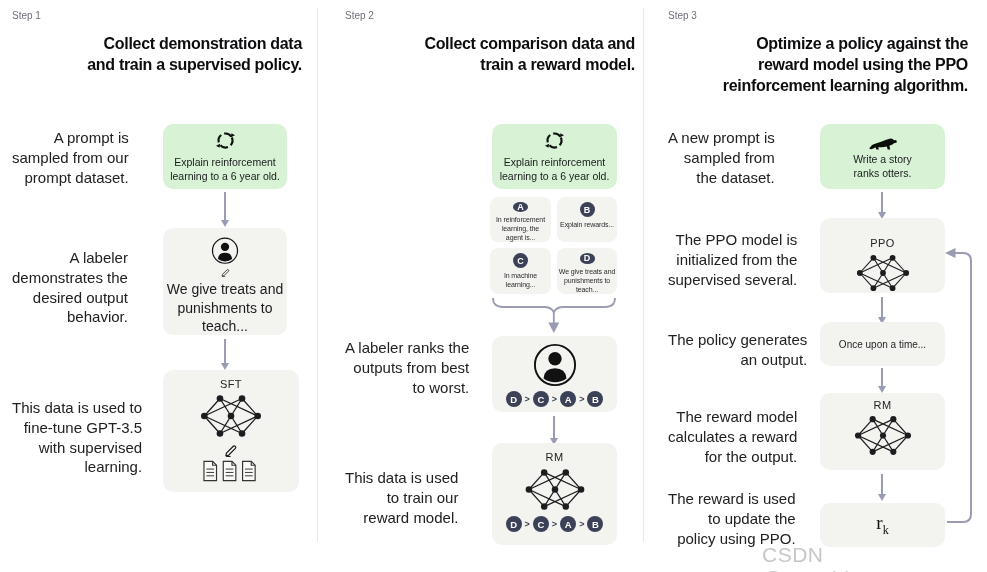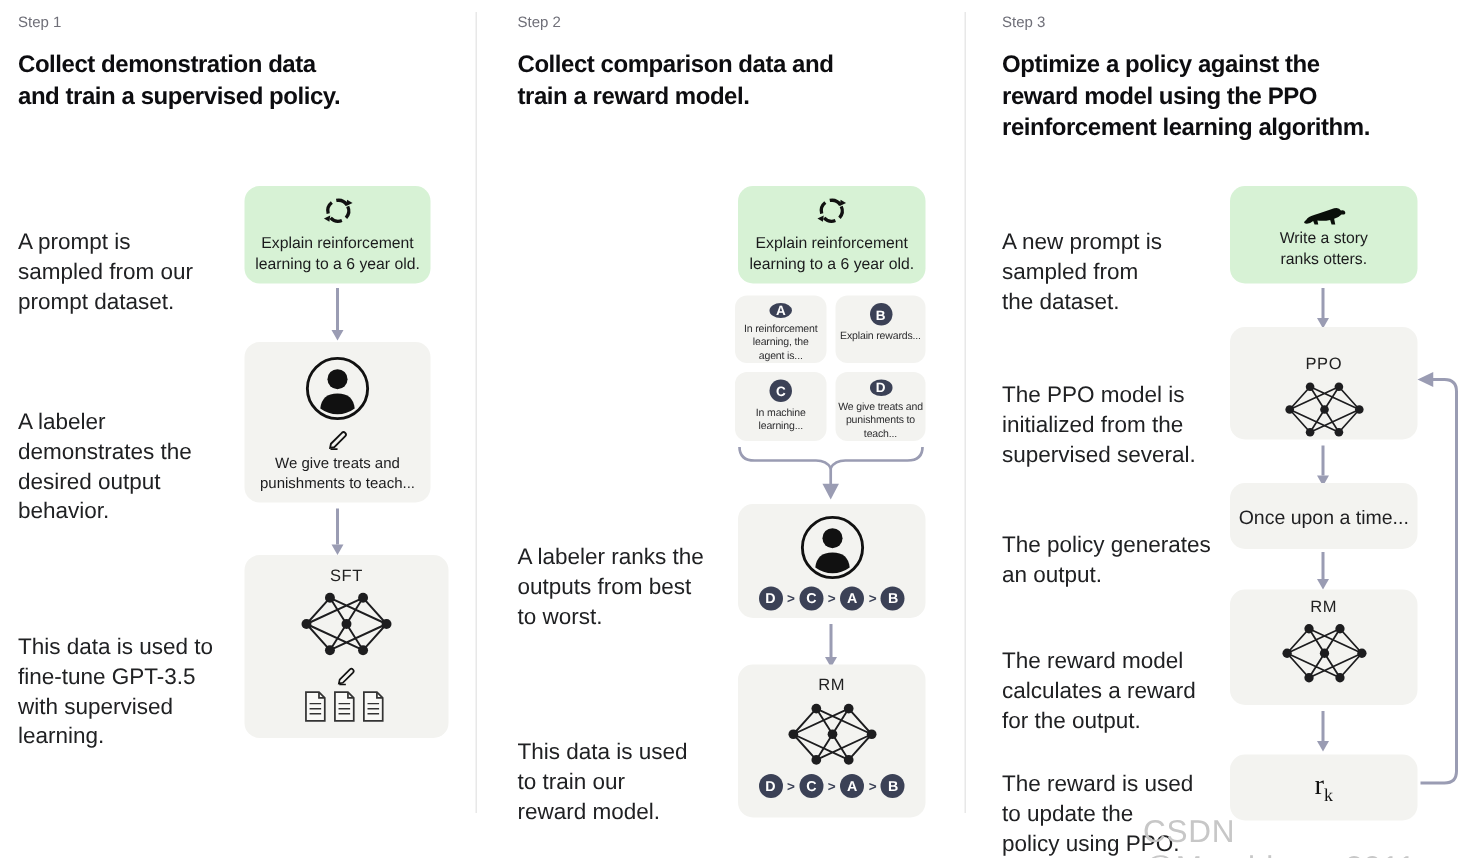--- a/index.html
+++ b/index.html
@@ -8,7 +8,7 @@
     position:relative; width:987px; height:572px; background:#ffffff;
     font-family:"Liberation Sans", sans-serif; color:#202123; overflow:hidden;
   }
-  .prewrap { white-space:pre-line; }
+  .prewrap { white-space:pre-line;text-align:right; }
   .divider { position:absolute; width:1px; background:#e8e8e8; top:8px; height:534px; }
   .step-label { position:absolute; font-size:10px; color:#6f6f78; }
   .step-title { position:absolute; font-size:16px; font-weight:bold; color:#0d0d10;

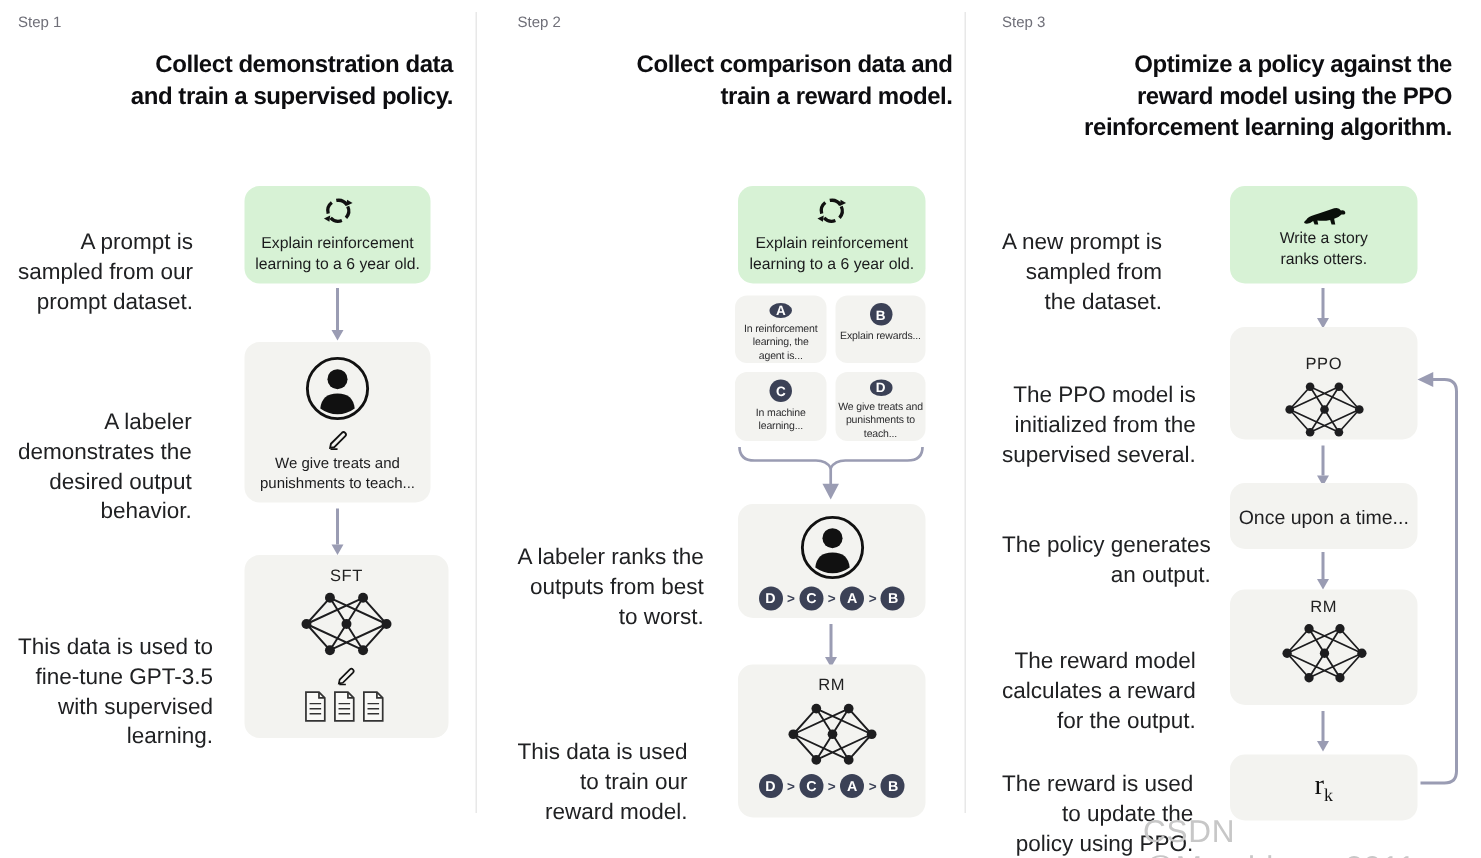--- a/index.html
+++ b/index.html
@@ -13,7 +13,7 @@
   .step-label { position:absolute; font-size:10px; color:#6f6f78; }
   .step-title { position:absolute; font-size:16px; font-weight:bold; color:#0d0d10;
                 line-height:1.32; letter-spacing:-0.3px; }
-  .flow-text { position:absolute; font-size:15px; color:#202123; line-height:1.32;margin-top:24px; }
+  .flow-text { position:absolute; font-size:15px; color:#202123; line-height:1.32; }
   .gbox { position:absolute; background:#d7f2d5; border-radius:10px;
           display:flex; flex-direction:column; align-items:center; justify-content:center; gap:5px; }
   .graybox { position:absolute; background:#f3f3f0; border-radius:10px;

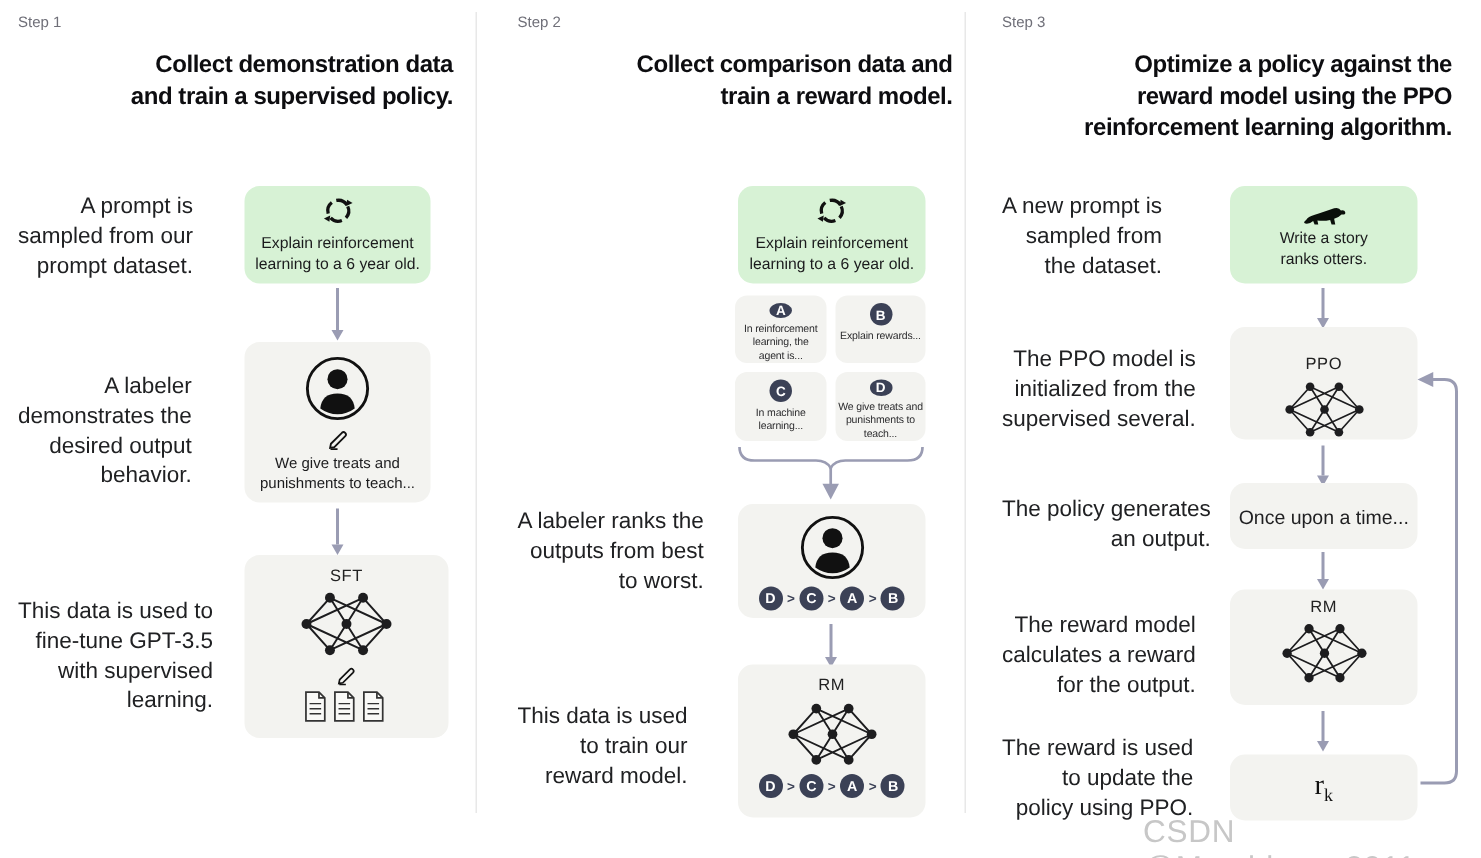--- a/index.html
+++ b/index.html
@@ -19,7 +19,7 @@
   .graybox { position:absolute; background:#f3f3f0; border-radius:10px;
           display:flex; flex-direction:column; align-items:center; }
   .box-caption { font-size:10.5px; line-height:1.28; color:#1b1b1d; text-align:center; }
-  .small-caption { font-size:10px; line-height:1.3; color:#1b1b1d; text-align:center; }
+  .small-caption { font-size:14px; line-height:1.3; color:#1b1b1d; text-align:center; }
   .model-label { font-size:11px; color:#222; letter-spacing:0.4px; }
   .arrow-v { position:absolute; width:2px; background:#9a9cb3; }
   .arrow-v::after { content:''; position:absolute; bottom:-7px; left:-3.5px;

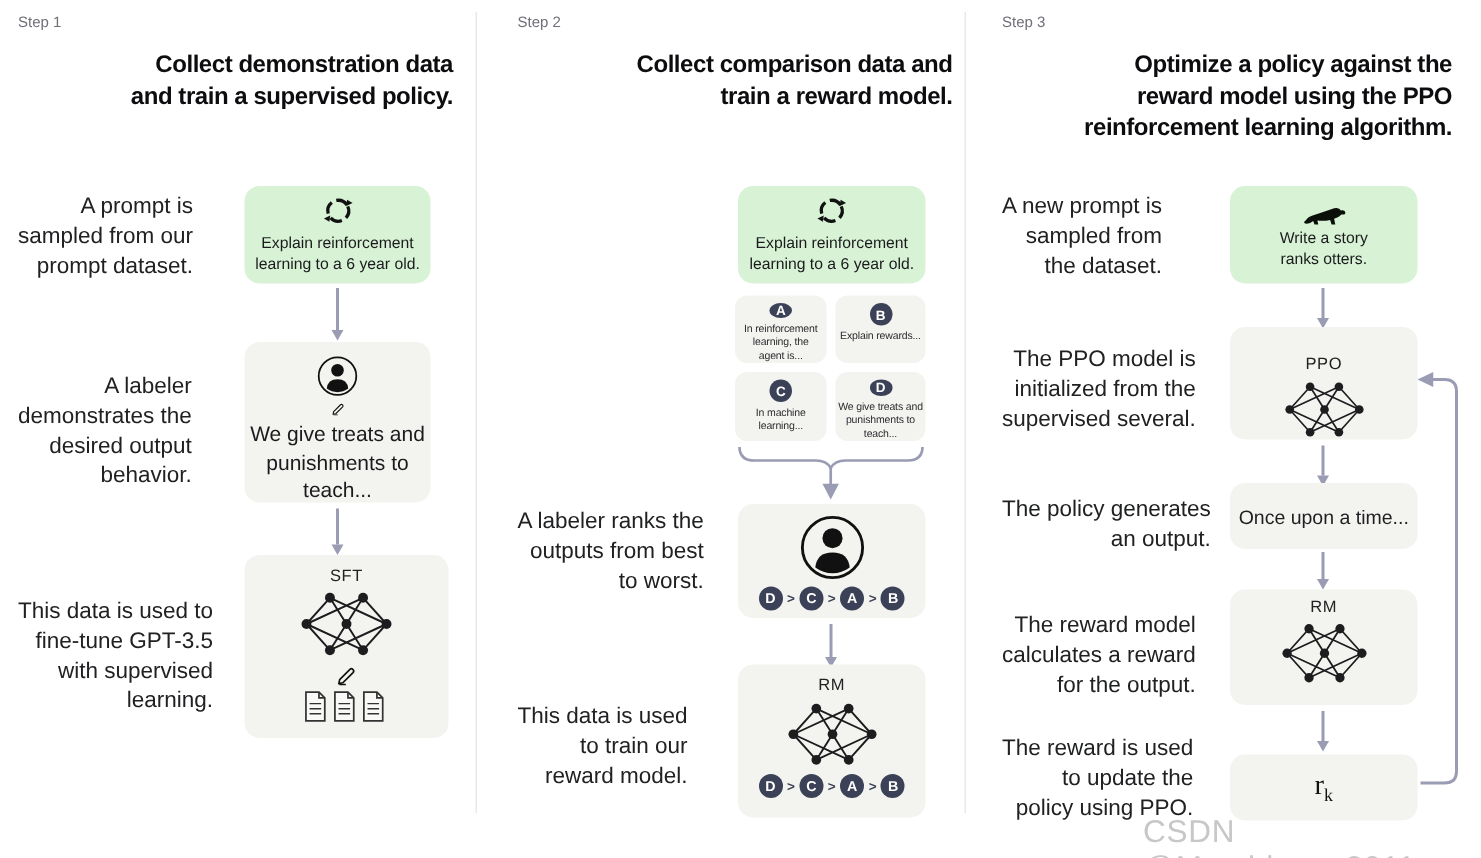--- a/index.html
+++ b/index.html
@@ -32,7 +32,7 @@
   .rank-row { display:flex; align-items:center; gap:3px; }
   .rank-row .letter-circle { width:16px; height:16px; font-size:9.5px; }
   .rank-sep { font-size:9px; font-weight:bold; color:#3b4156; }
-  .once-text { font-size:13px; color:#1f1f21; }
+  .once-text { font-size:10px; color:#1f1f21; }
   .rk { font-family:"Liberation Serif", serif; font-size:19px; color:#111; }
   .rk sub { font-size:12px; }
   .watermark { position:absolute; left:762px; top:543px; font-size:21px; color:#c7c7c7; letter-spacing:0.5px; }

